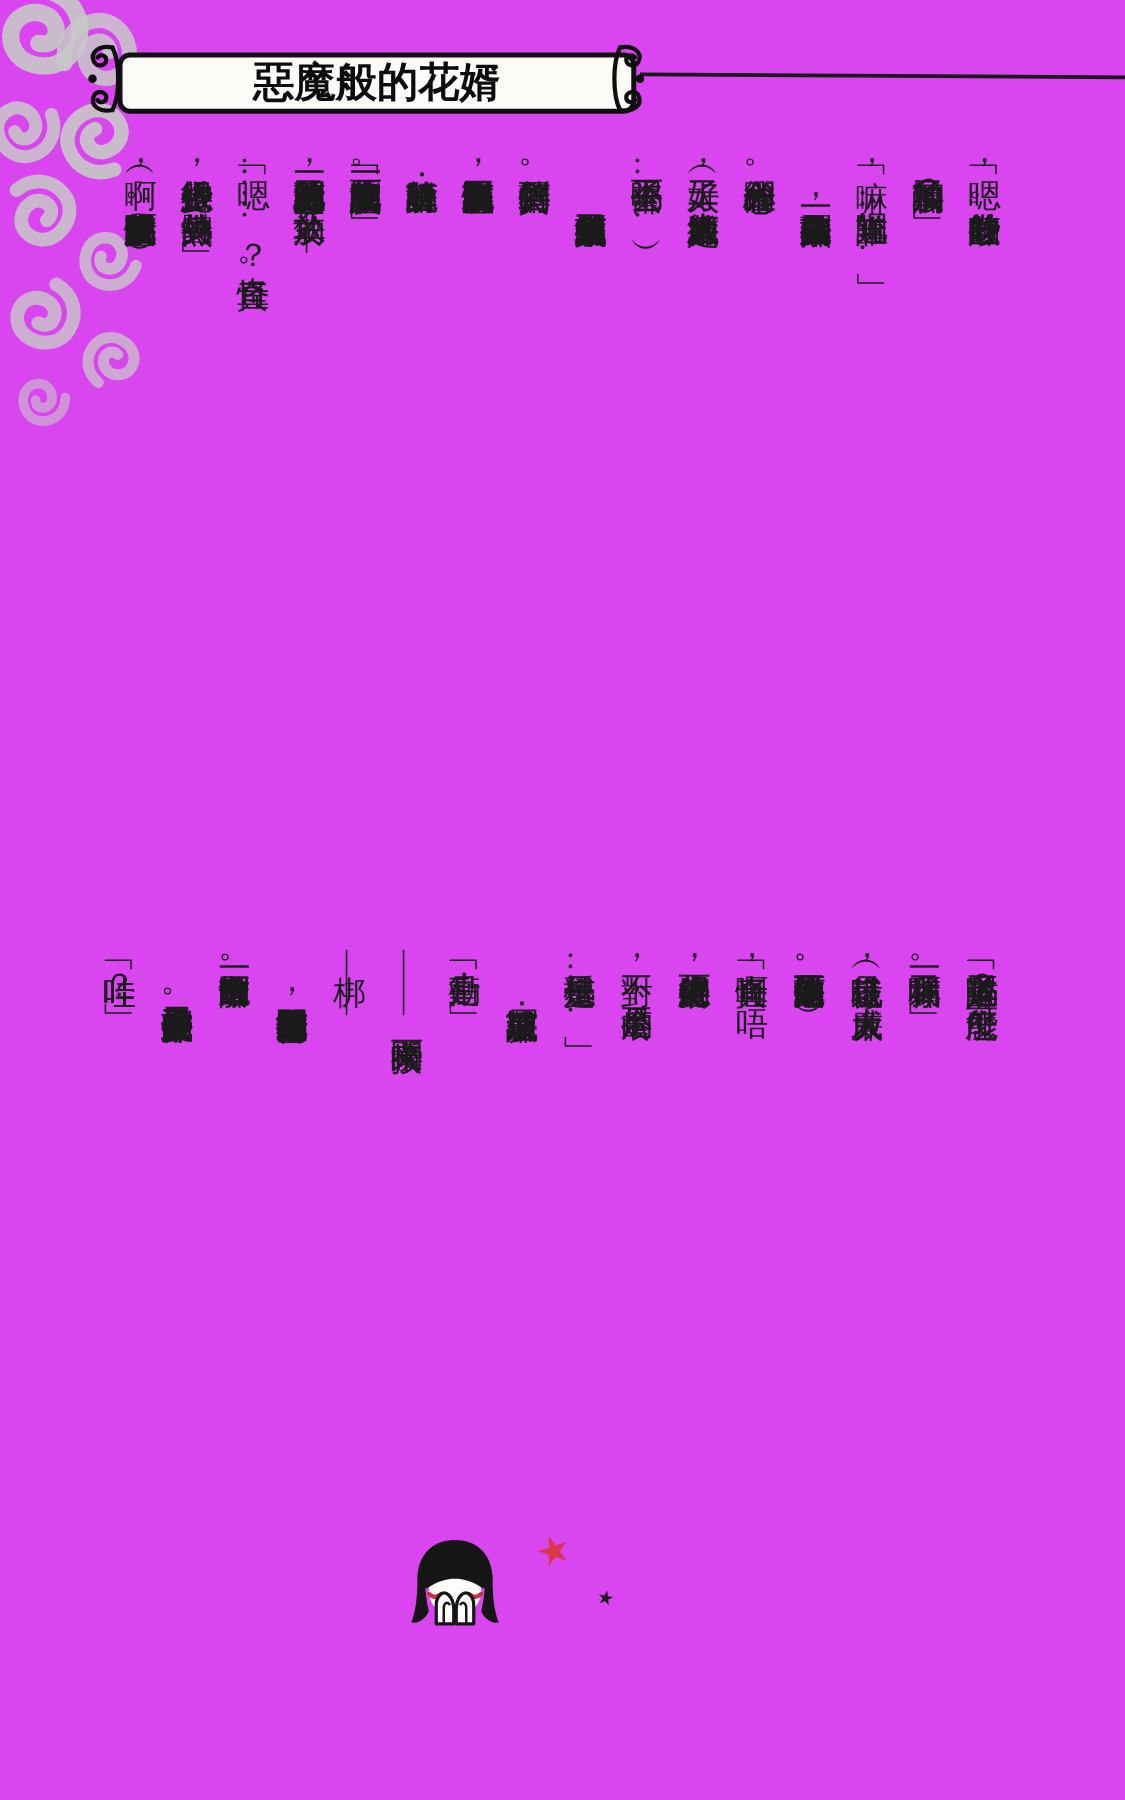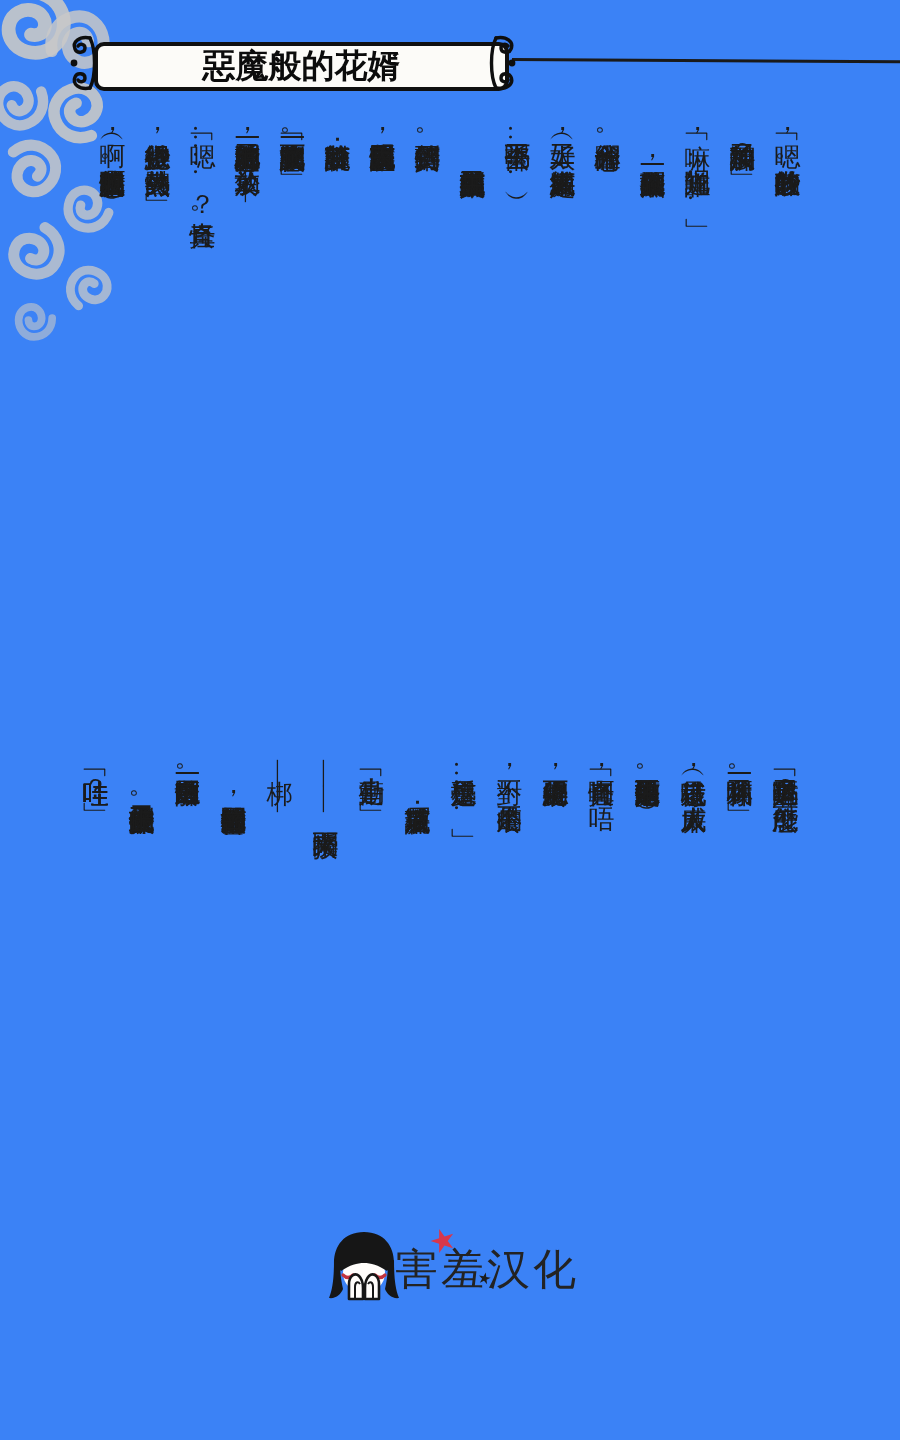--- a/index.html
+++ b/index.html
@@ -5,7 +5,7 @@
   html,body{margin:0;padding:0;}
   .page{
     position:relative;width:900px;height:1440px;overflow:hidden;
-    background:#3b82f6;
+    background:#d946ef;
     font-family:"Liberation Serif","DejaVu Serif",serif;
     text-decoration:underline;
   }

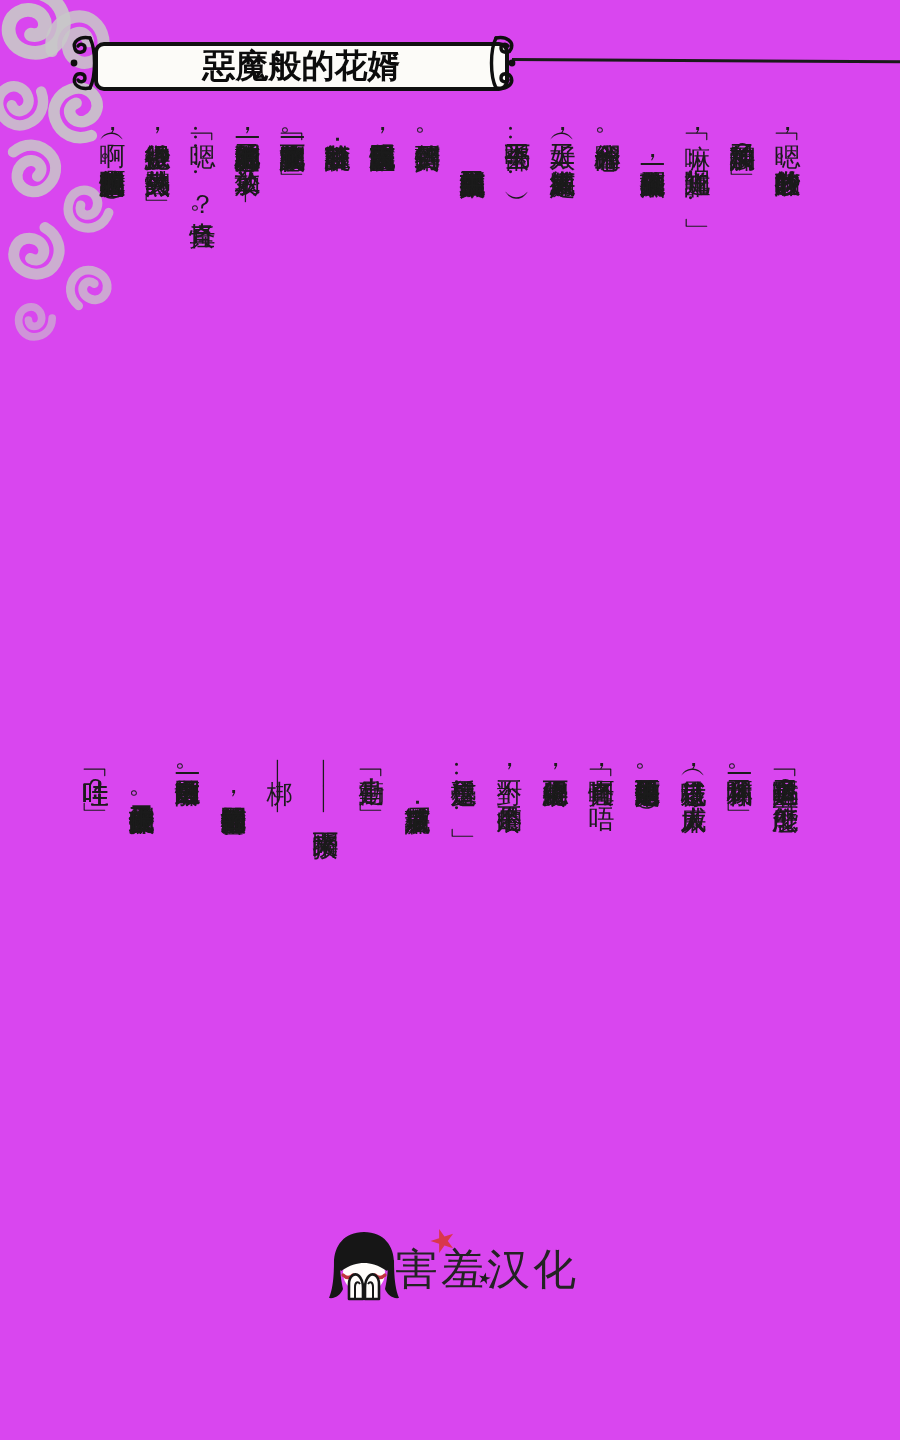--- a/index.html
+++ b/index.html
@@ -147,7 +147,6 @@
     <path d="M28,69 L28,57 C28,52 31,51 33,54" fill="none" stroke="#161616" stroke-width="2"></path>
     <path d="M46,69 L46,57 C46,52 43,51 41,54" fill="none" stroke="#161616" stroke-width="2"></path>
   </svg>
-  <div class="logo-text">害羞汉化</div>
 
 </div>
 

